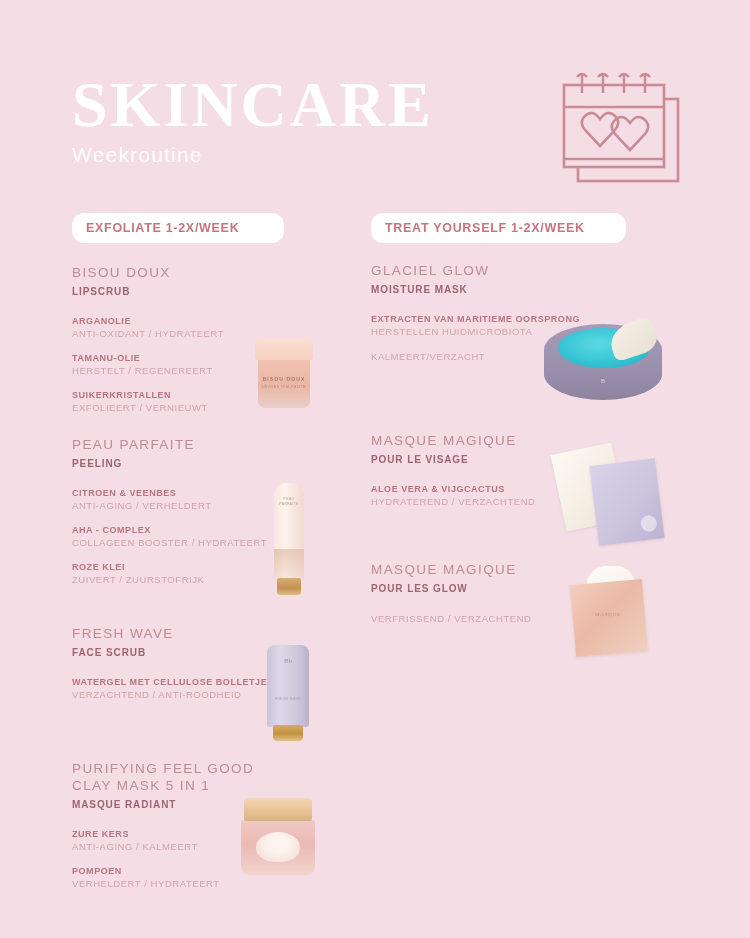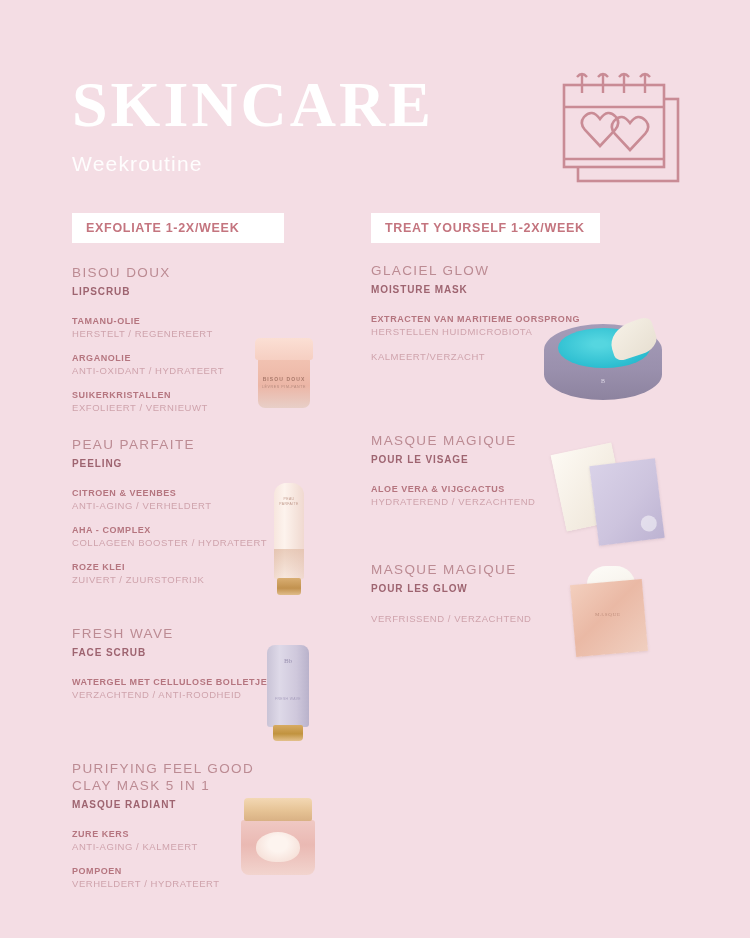--- a/index.html
+++ b/index.html
@@ -36,7 +36,7 @@
     white-space: nowrap;
   }
   .subtitle {
-    margin-top: 16px;
+    margin-top: 7px;
     font-size: 21px;
     letter-spacing: 1.2px;
     color: #ffffff;

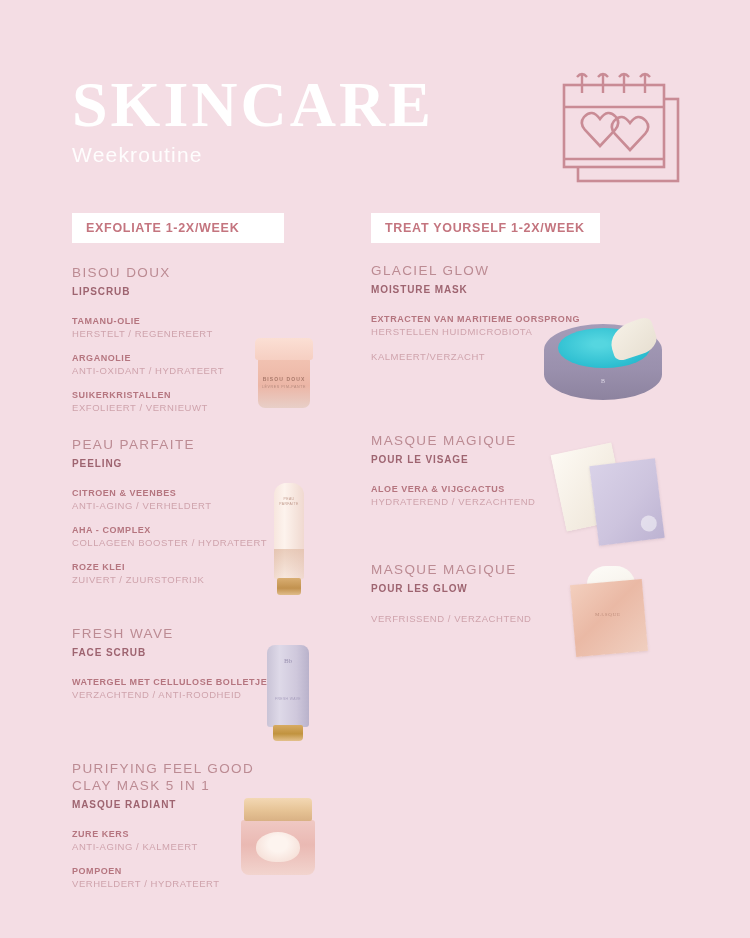--- a/index.html
+++ b/index.html
@@ -62,6 +62,7 @@
     align-items: center;
     padding: 8px 14px;
     box-sizing: border-box;
+    border-radius: 12px;
   }
   .section-header span {
     font-size: 12.5px;

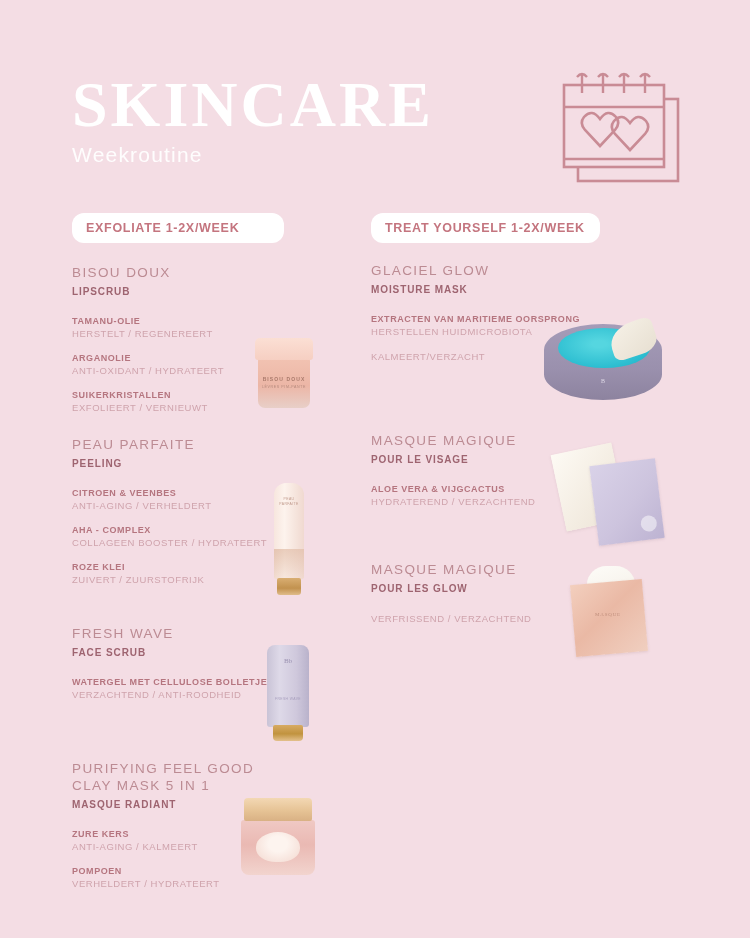--- a/index.html
+++ b/index.html
@@ -72,7 +72,7 @@
     white-space: nowrap;
   }
   #sec-left  { left: 72px;  top: 213px; width: 212px; }
-  #sec-right { left: 371px; top: 213px; width: 229px; }
+  #sec-right { left: 371px; top: 213px; width: 255px; }
 
   
   .product {

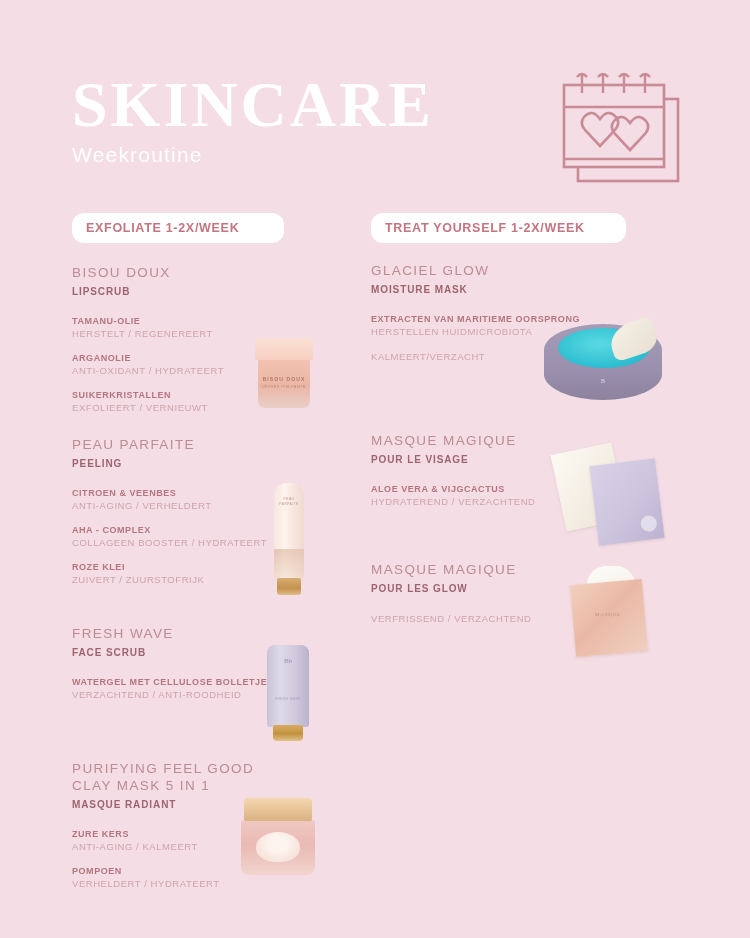--- a/index.html
+++ b/index.html
@@ -307,12 +307,12 @@
     <div class="p-type">LIPSCRUB</div>
     <div class="ing-list">
       <div class="ing">
+        <div class="ing-name">ARGANOLIE</div>
+        <div class="ing-benefit">ANTI-OXIDANT / HYDRATEERT</div>
+      </div>
+      <div class="ing">
         <div class="ing-name">TAMANU-OLIE</div>
         <div class="ing-benefit">HERSTELT / REGENEREERT</div>
-      </div>
-      <div class="ing">
-        <div class="ing-name">ARGANOLIE</div>
-        <div class="ing-benefit">ANTI-OXIDANT / HYDRATEERT</div>
       </div>
       <div class="ing">
         <div class="ing-name">SUIKERKRISTALLEN</div>

